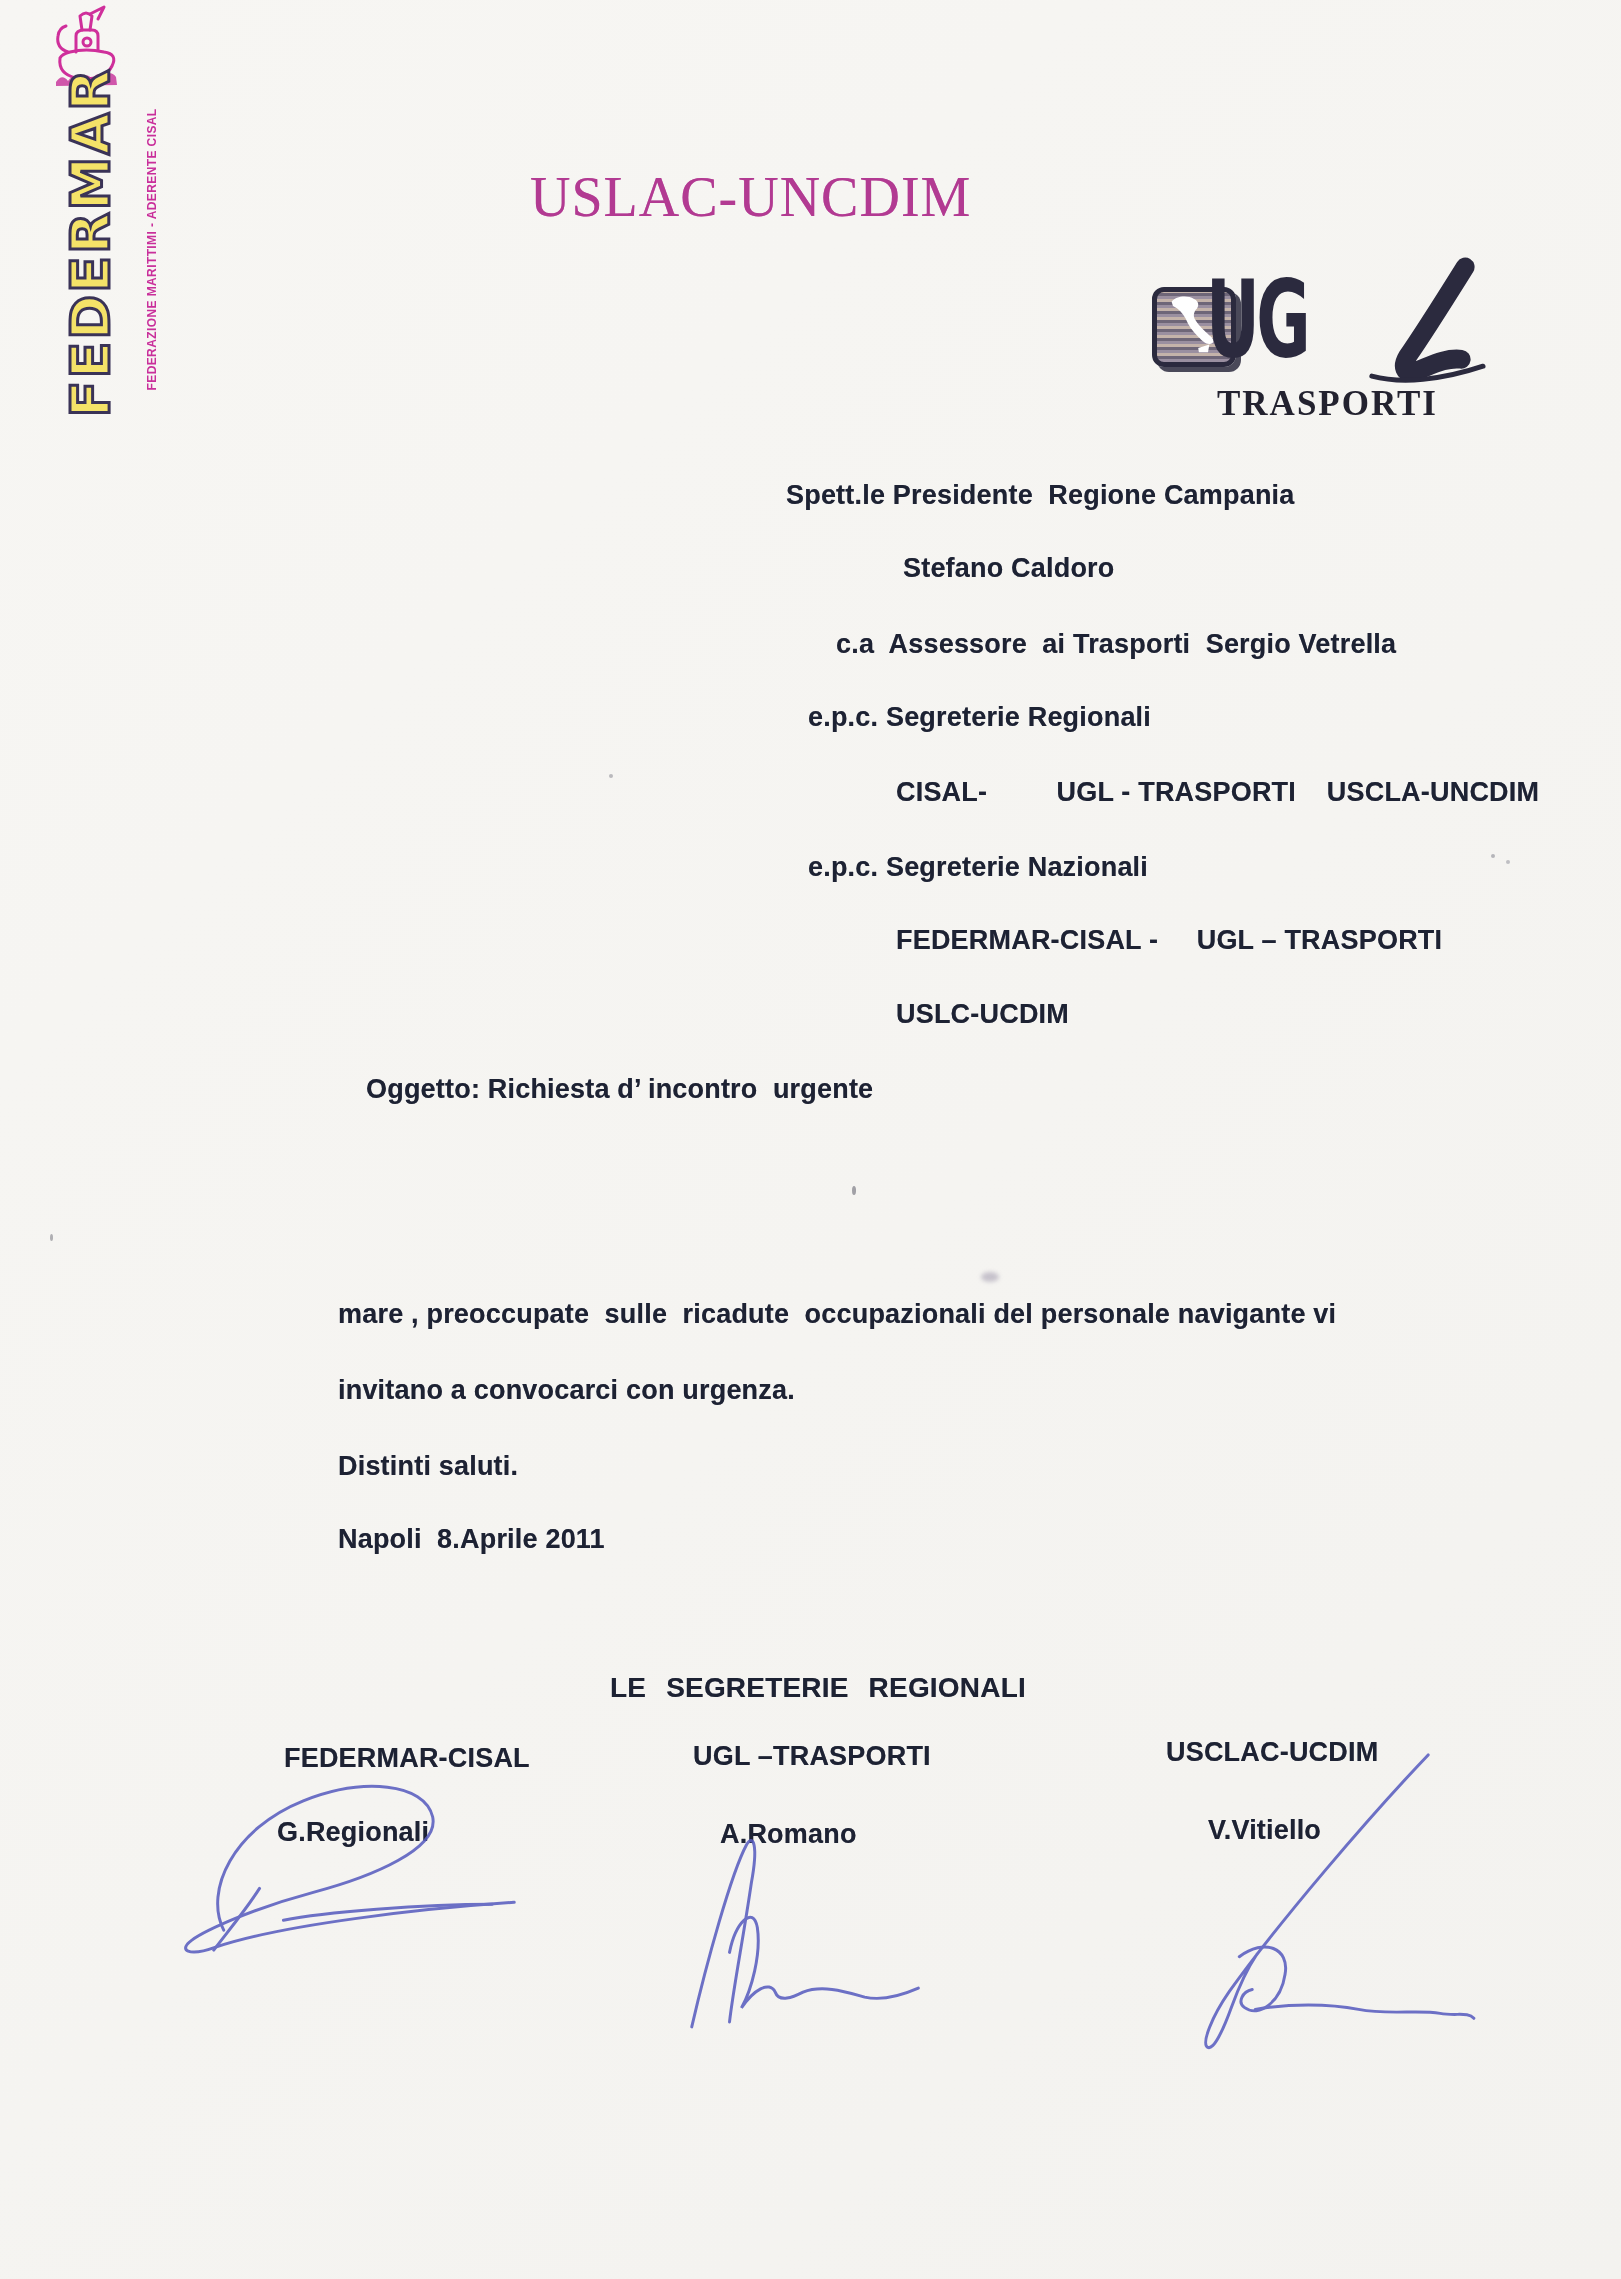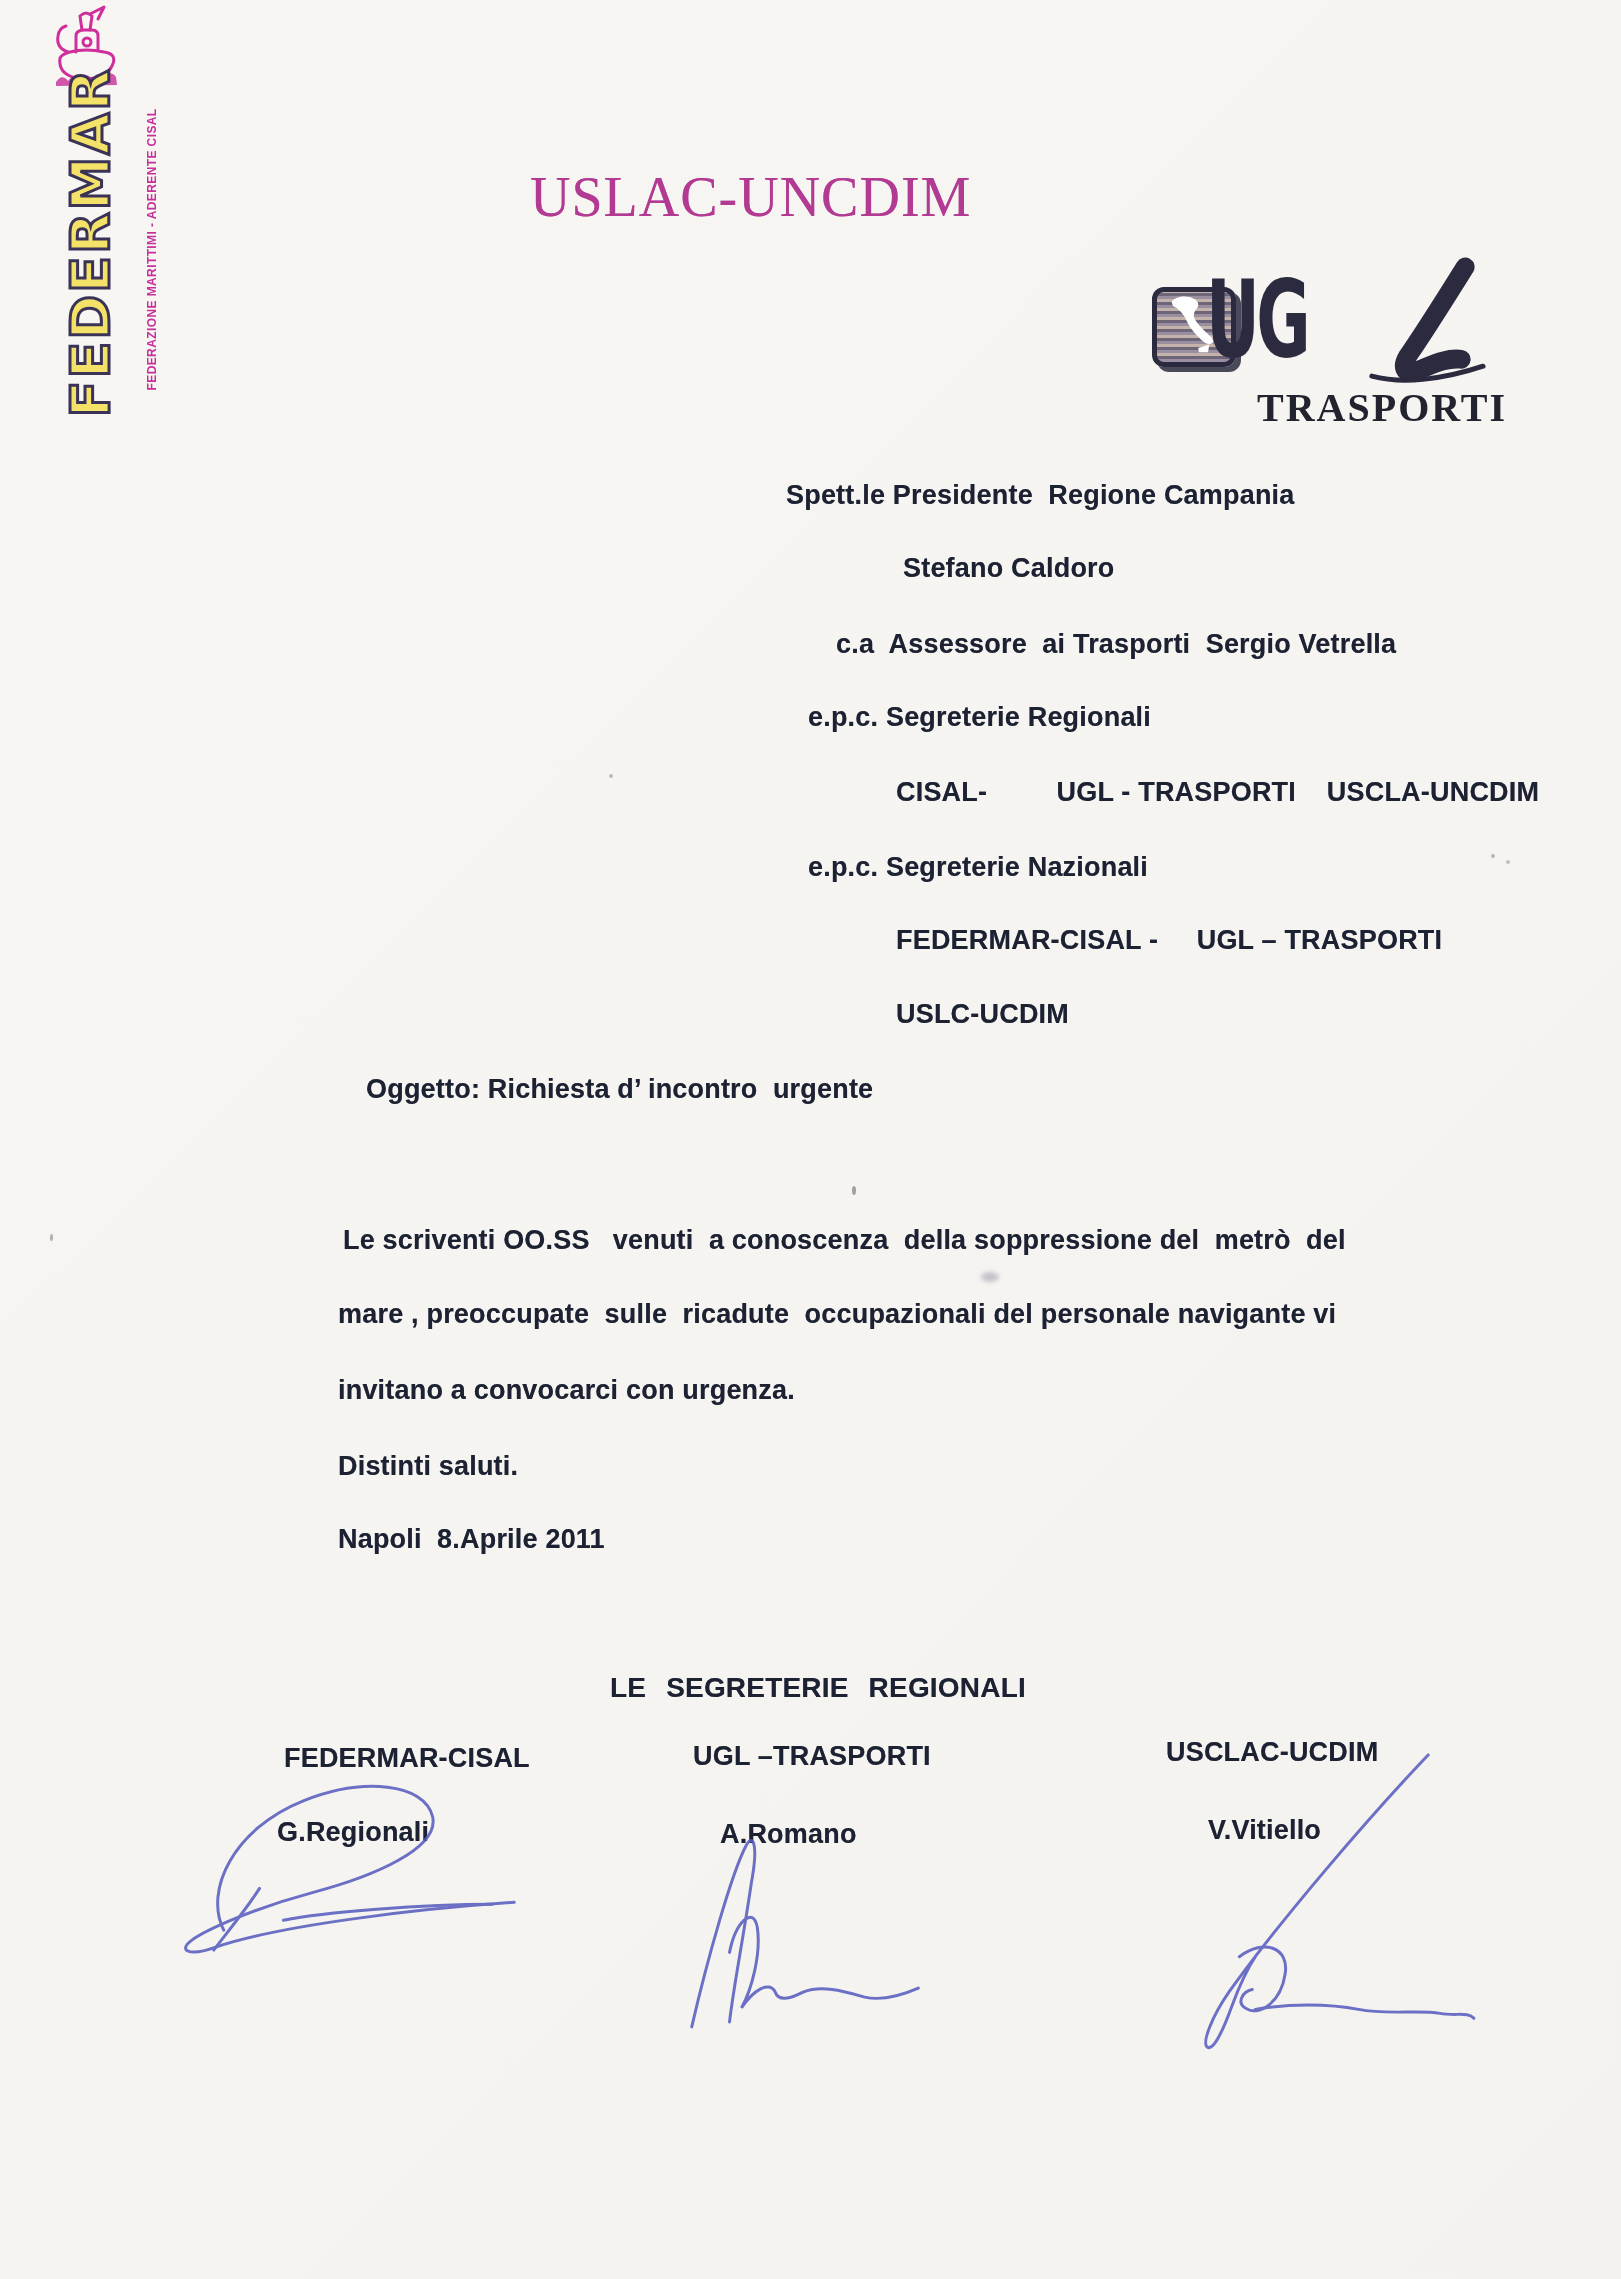--- a/index.html
+++ b/index.html
@@ -59,8 +59,8 @@
   .ugl-swoosh{position:absolute;left:194px;top:0;}
   .ugl-caption{
     position:absolute;left:73px;top:127px;
-    font-family:"Liberation Serif",serif;font-weight:700;font-size:40px;
-    letter-spacing:2px;color:#23222f;white-space:pre;margin-left:40px;
+    font-family:"Liberation Serif",serif;font-weight:700;font-size:35px;
+    letter-spacing:2px;color:#23222f;white-space:pre;
   }
   
   .sig{position:absolute;}

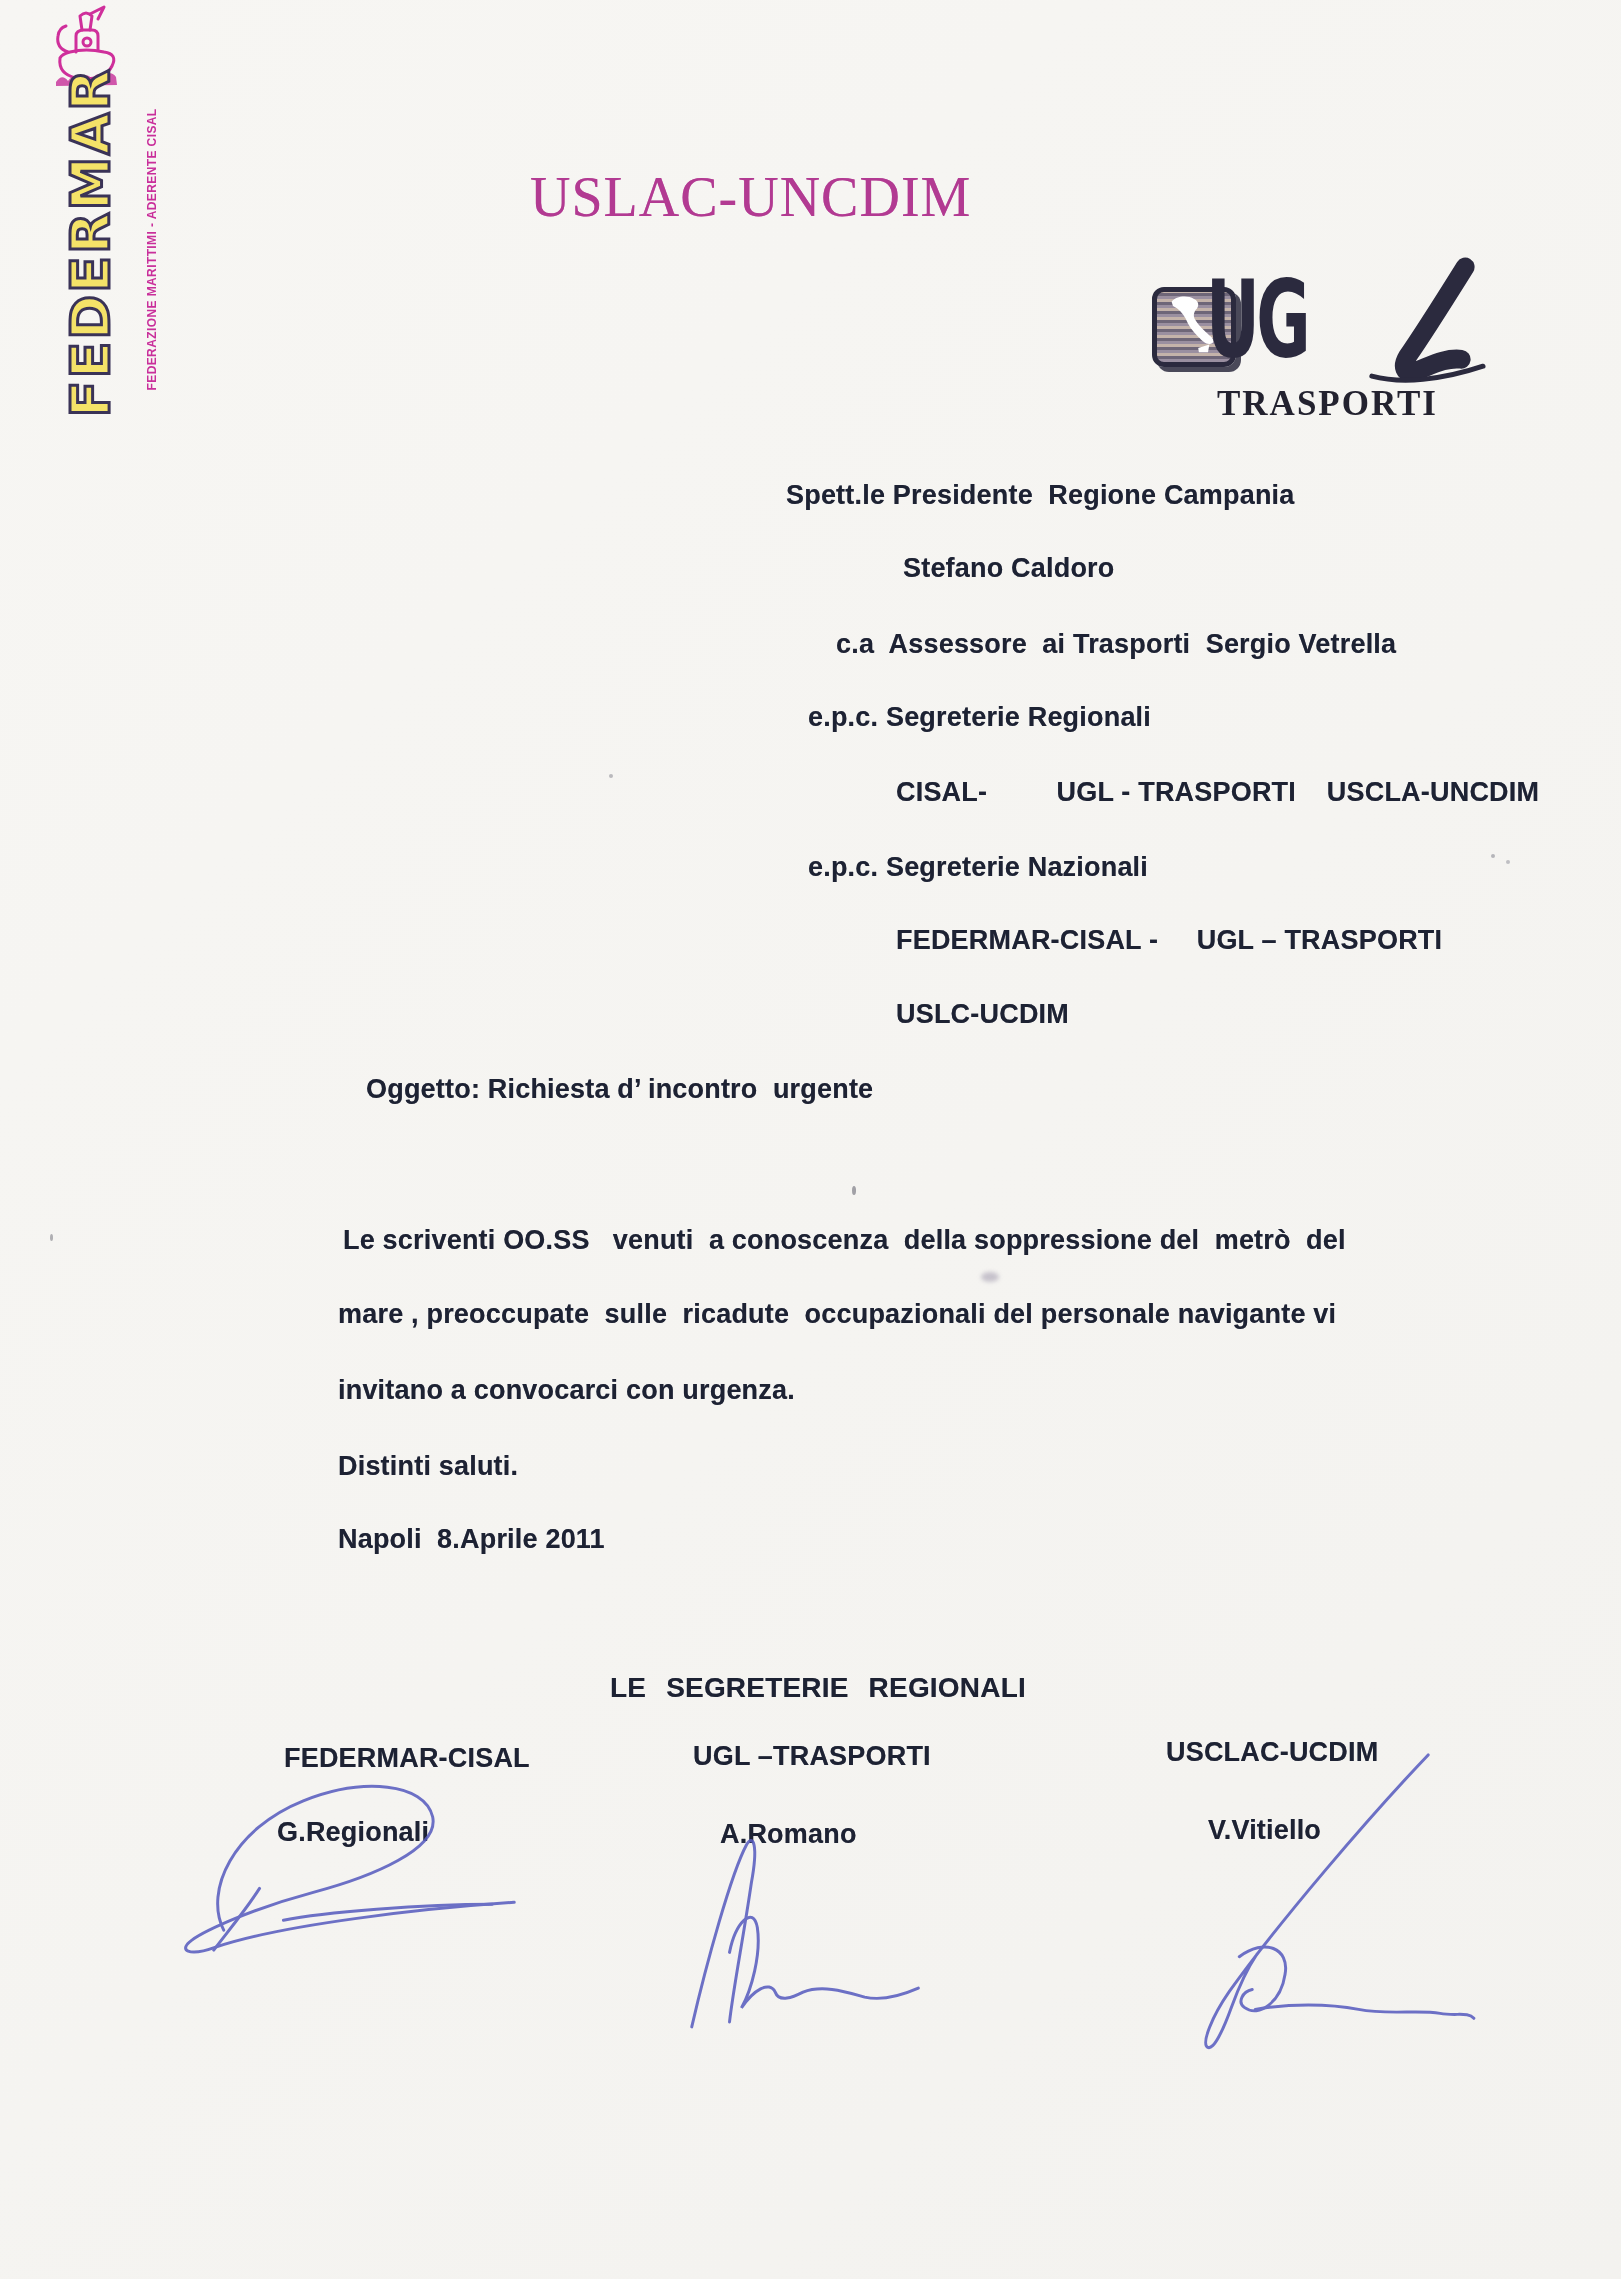--- a/index.html
+++ b/index.html
@@ -117,7 +117,6 @@
 
   <div class="txt" style="left:366px;top:1074px">Oggetto: Richiesta d’ incontro  urgente</div>
 
-  <div class="txt" style="left:343px;top:1225px">Le scriventi OO.SS   venuti  a conoscenza  della soppressione del  metrò  del</div>
   <div class="txt" style="left:338px;top:1299px">mare , preoccupate  sulle  ricadute  occupazionali del personale navigante vi</div>
   <div class="txt" style="left:338px;top:1375px">invitano a convocarci con urgenza.</div>
   <div class="txt" style="left:338px;top:1451px">Distinti saluti.</div>

